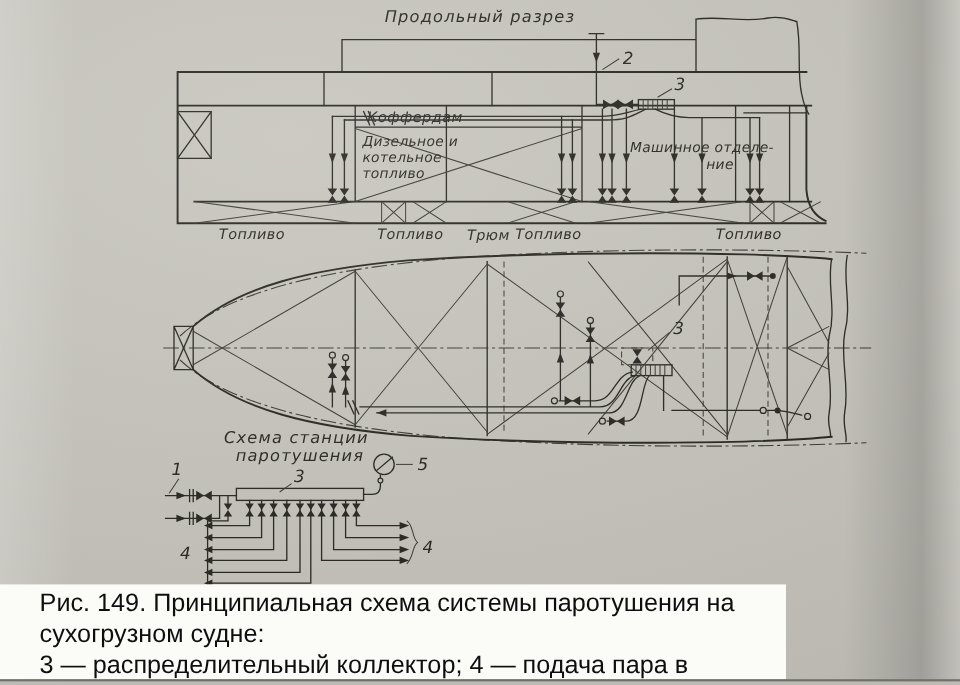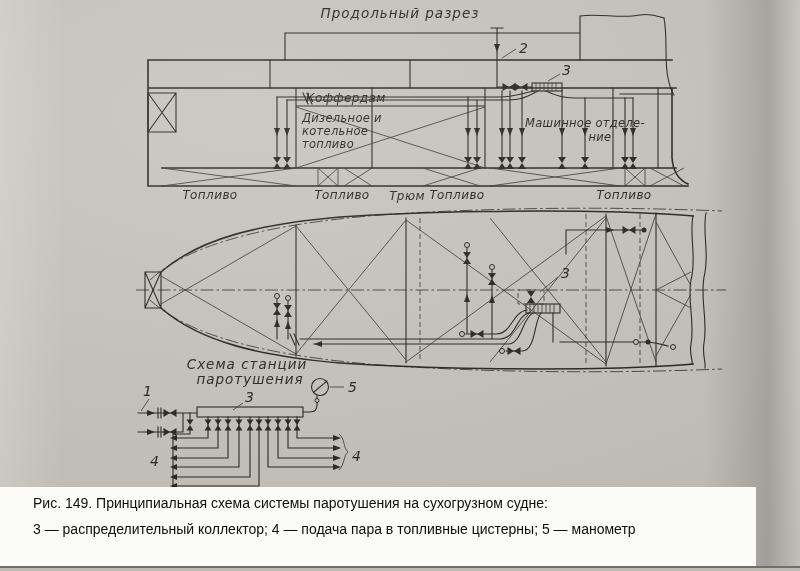--- a/index.html
+++ b/index.html
@@ -29,10 +29,10 @@
   .num {font-style:italic;font-size:14px;}
   .mid {text-anchor:middle;}
   #caption{
-    position:absolute;left:0;top:487px;width:756px;height:79px;
+    position:absolute;left:0;top:487px;width:655px;height:79px;
     background:#fbfbf8;color:#0e0e0e;
     font-family:"Liberation Sans","DejaVu Sans",sans-serif;
-    font-size:14px;line-height:26px;
+    font-size:21px;line-height:26px;
     padding:3px 4px 0 33px;box-sizing:border-box;
   }
   #bottom-bar{position:absolute;left:0;top:566px;width:800px;height:2px;background:#6f6f6c;}

